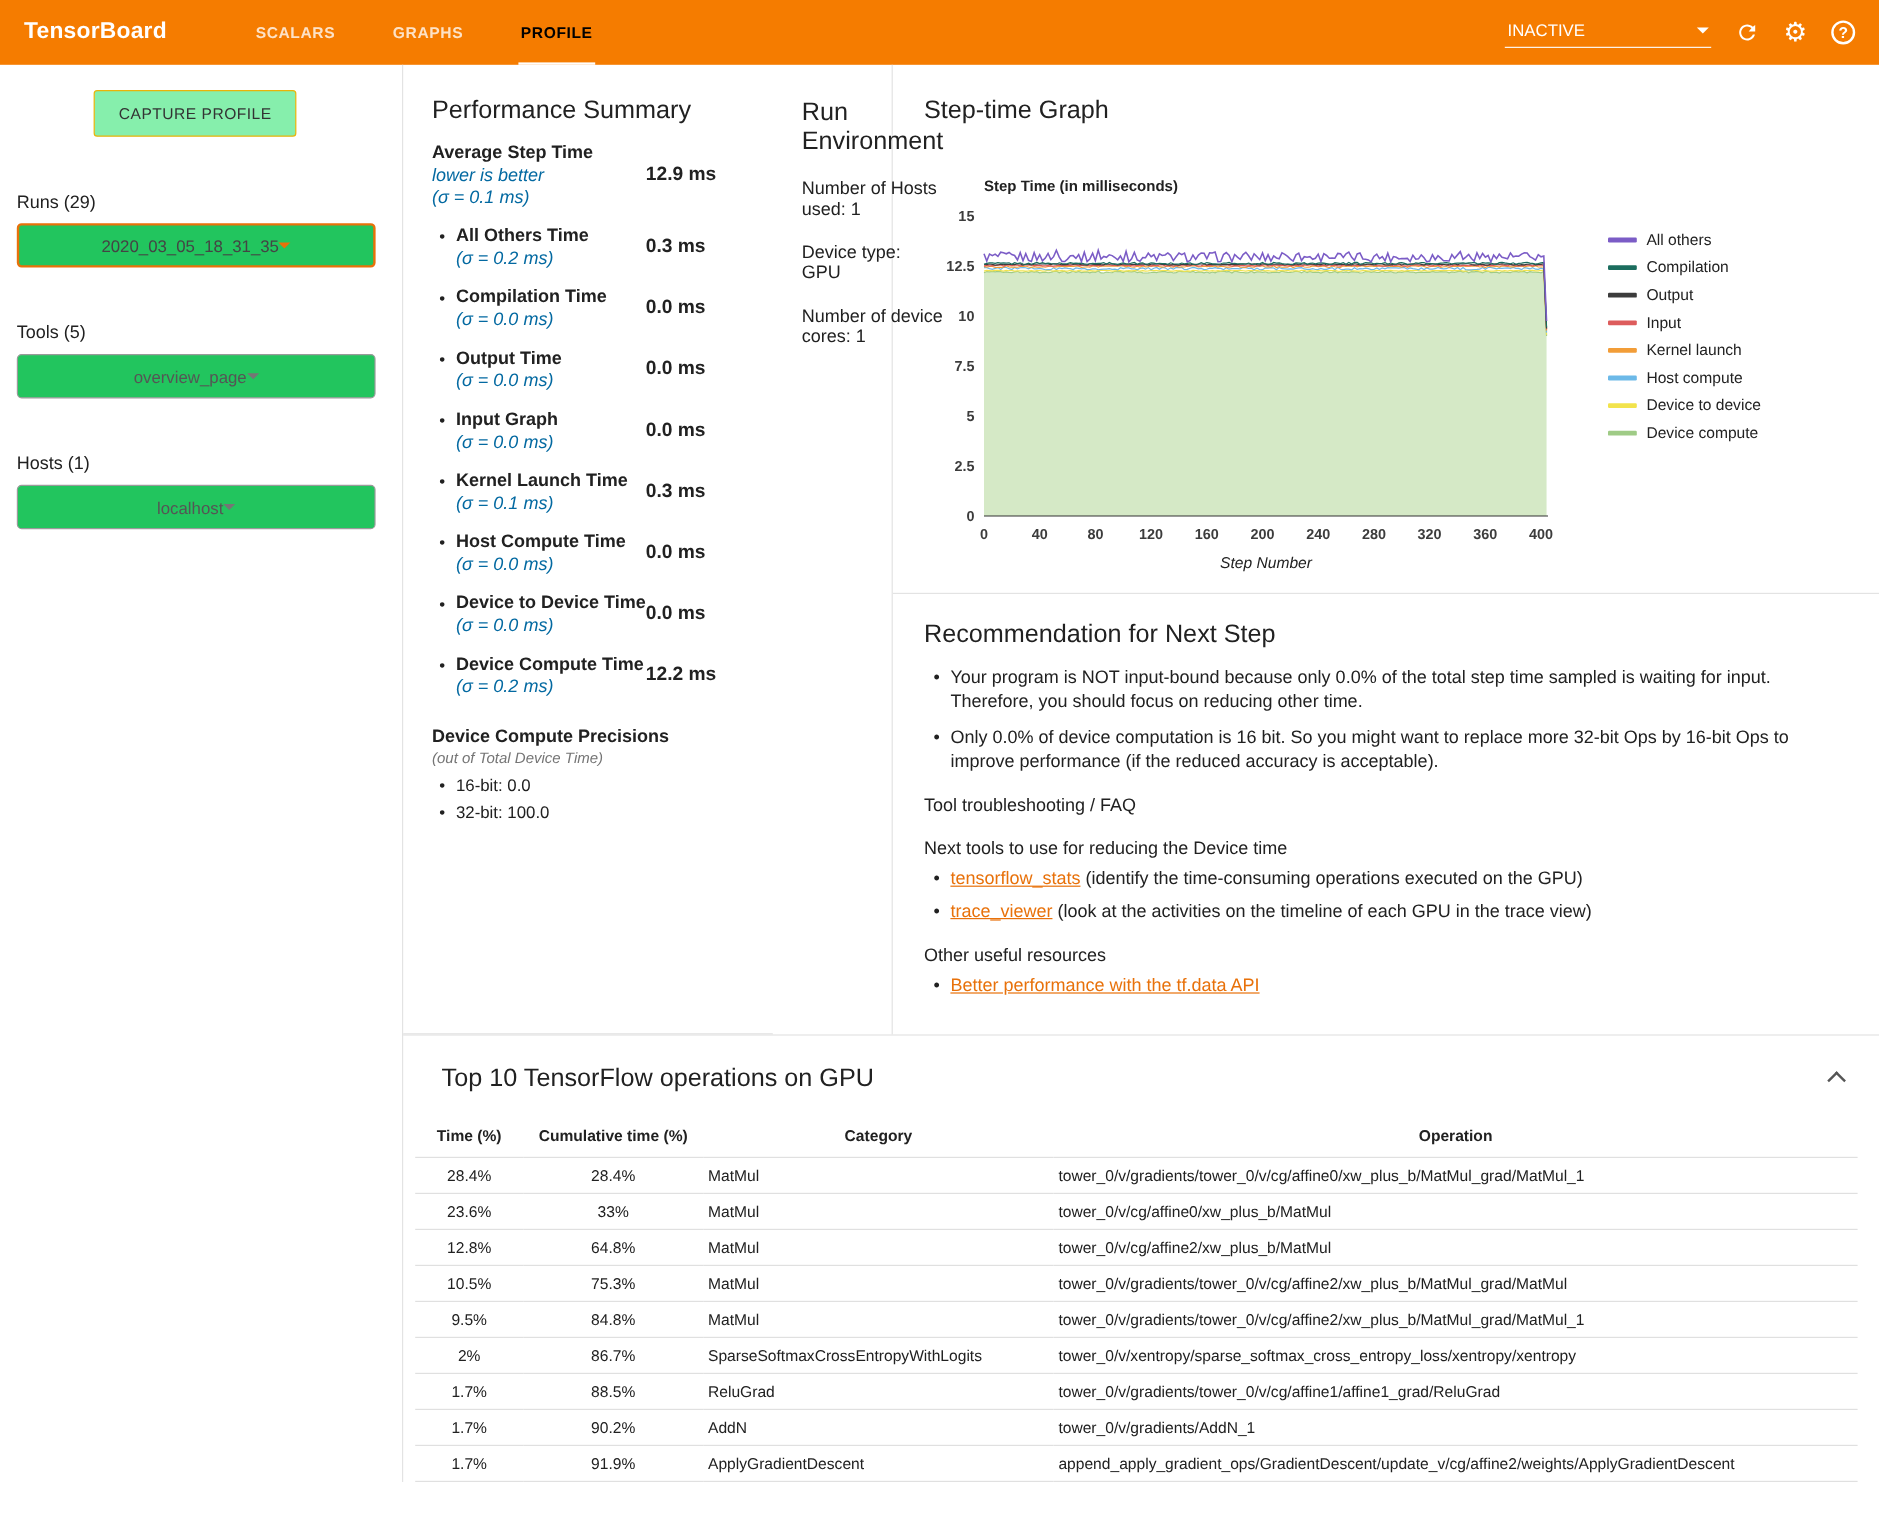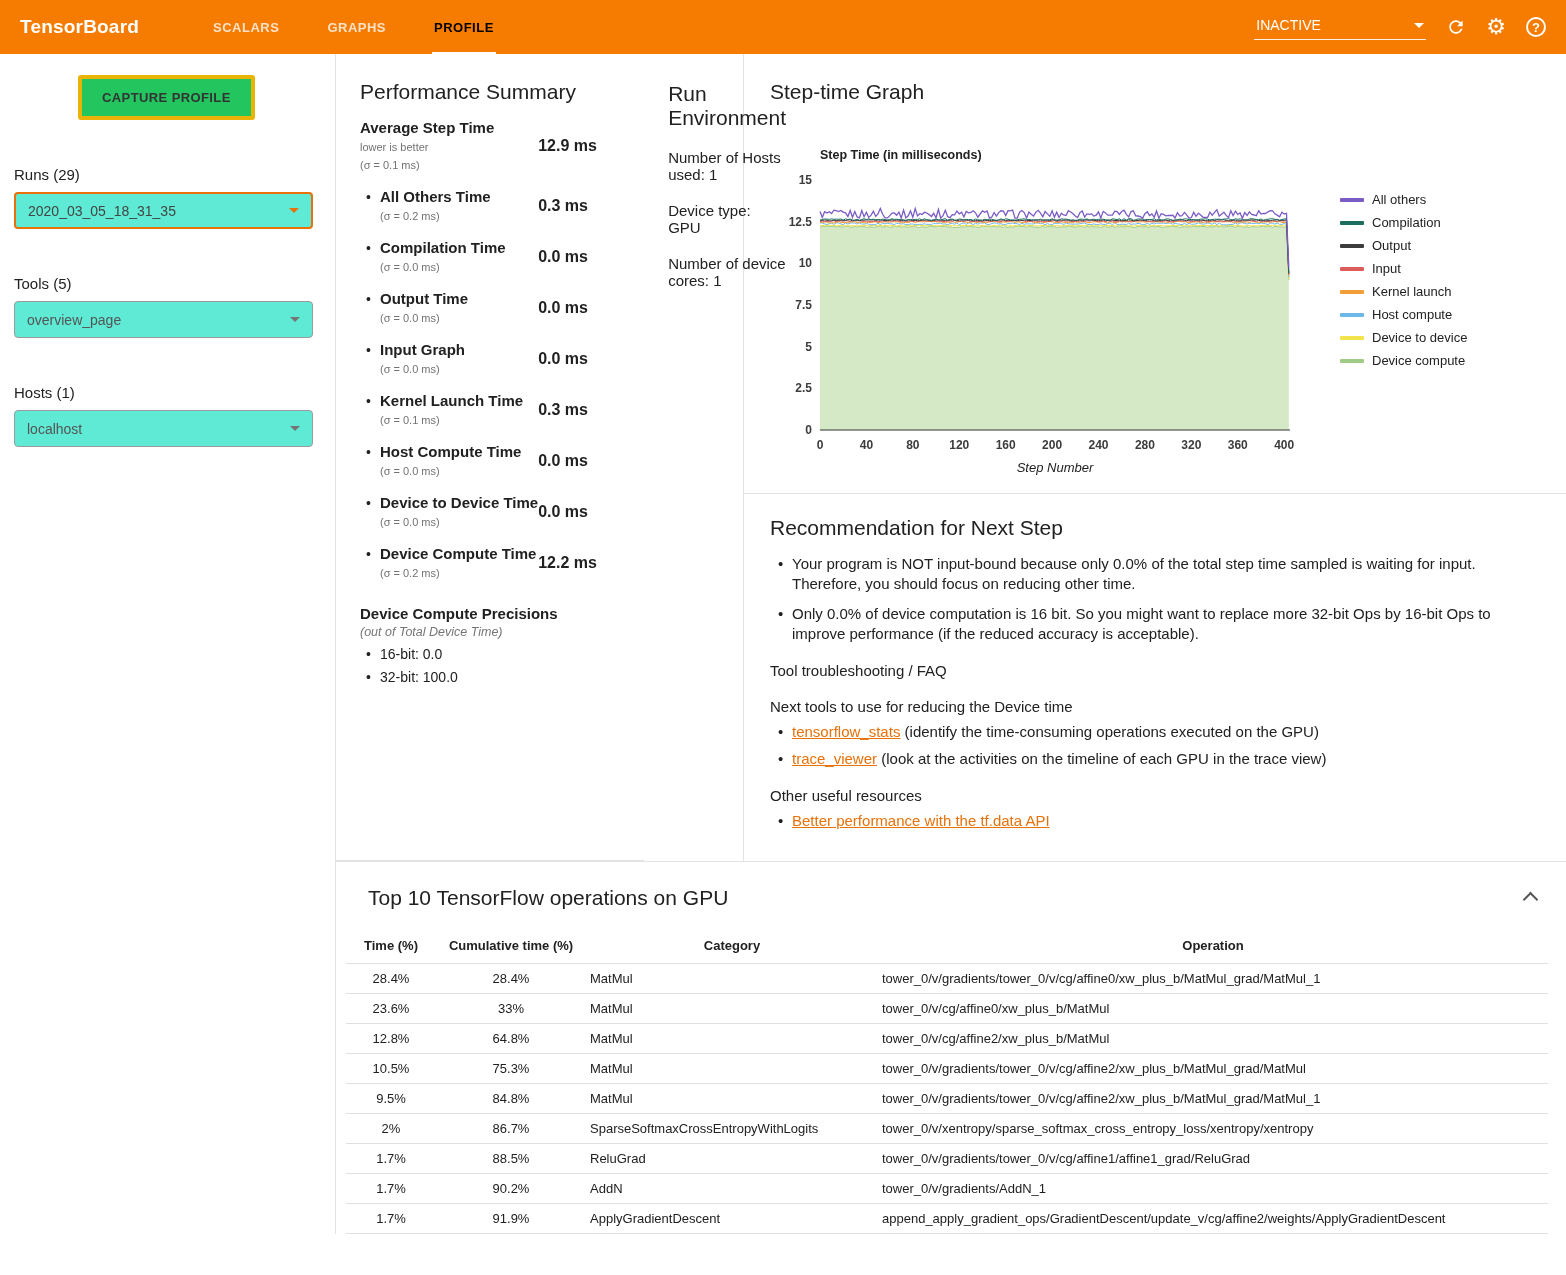--- a/index.html
+++ b/index.html
@@ -23,7 +23,7 @@
 
 .body{display:flex;align-items:stretch}
 .sidebar{width:335px;flex:0 0 335px;padding:21px 22px 40px 14px}
-.capture-btn{display:block;margin-left:64px;padding:11px 20px;background:#22c55e;border:4px solid #eab308;border-radius:3px;font-family:inherit;font-size:13px;font-weight:700;letter-spacing:.4px;color:#333;cursor:pointer}
+.capture-btn{display:block;margin-left:64px;padding:11px 20px;background:#86efac;border:1px solid #eab308;border-radius:3px;font-family:inherit;font-size:13px;font-weight:400;letter-spacing:.4px;color:#333;cursor:pointer}
 .control-label{font-size:15px;color:#212121;margin:46px 0 9px}
 .select{height:37px;border:1px solid #9a9a9a;border-radius:4px;display:flex;align-items:center;justify-content:space-between;padding:0 12px;font-size:14px;color:#555;cursor:pointer;background:#5eead4}
 .select.accent{border:2px solid #e8710a;color:#444}

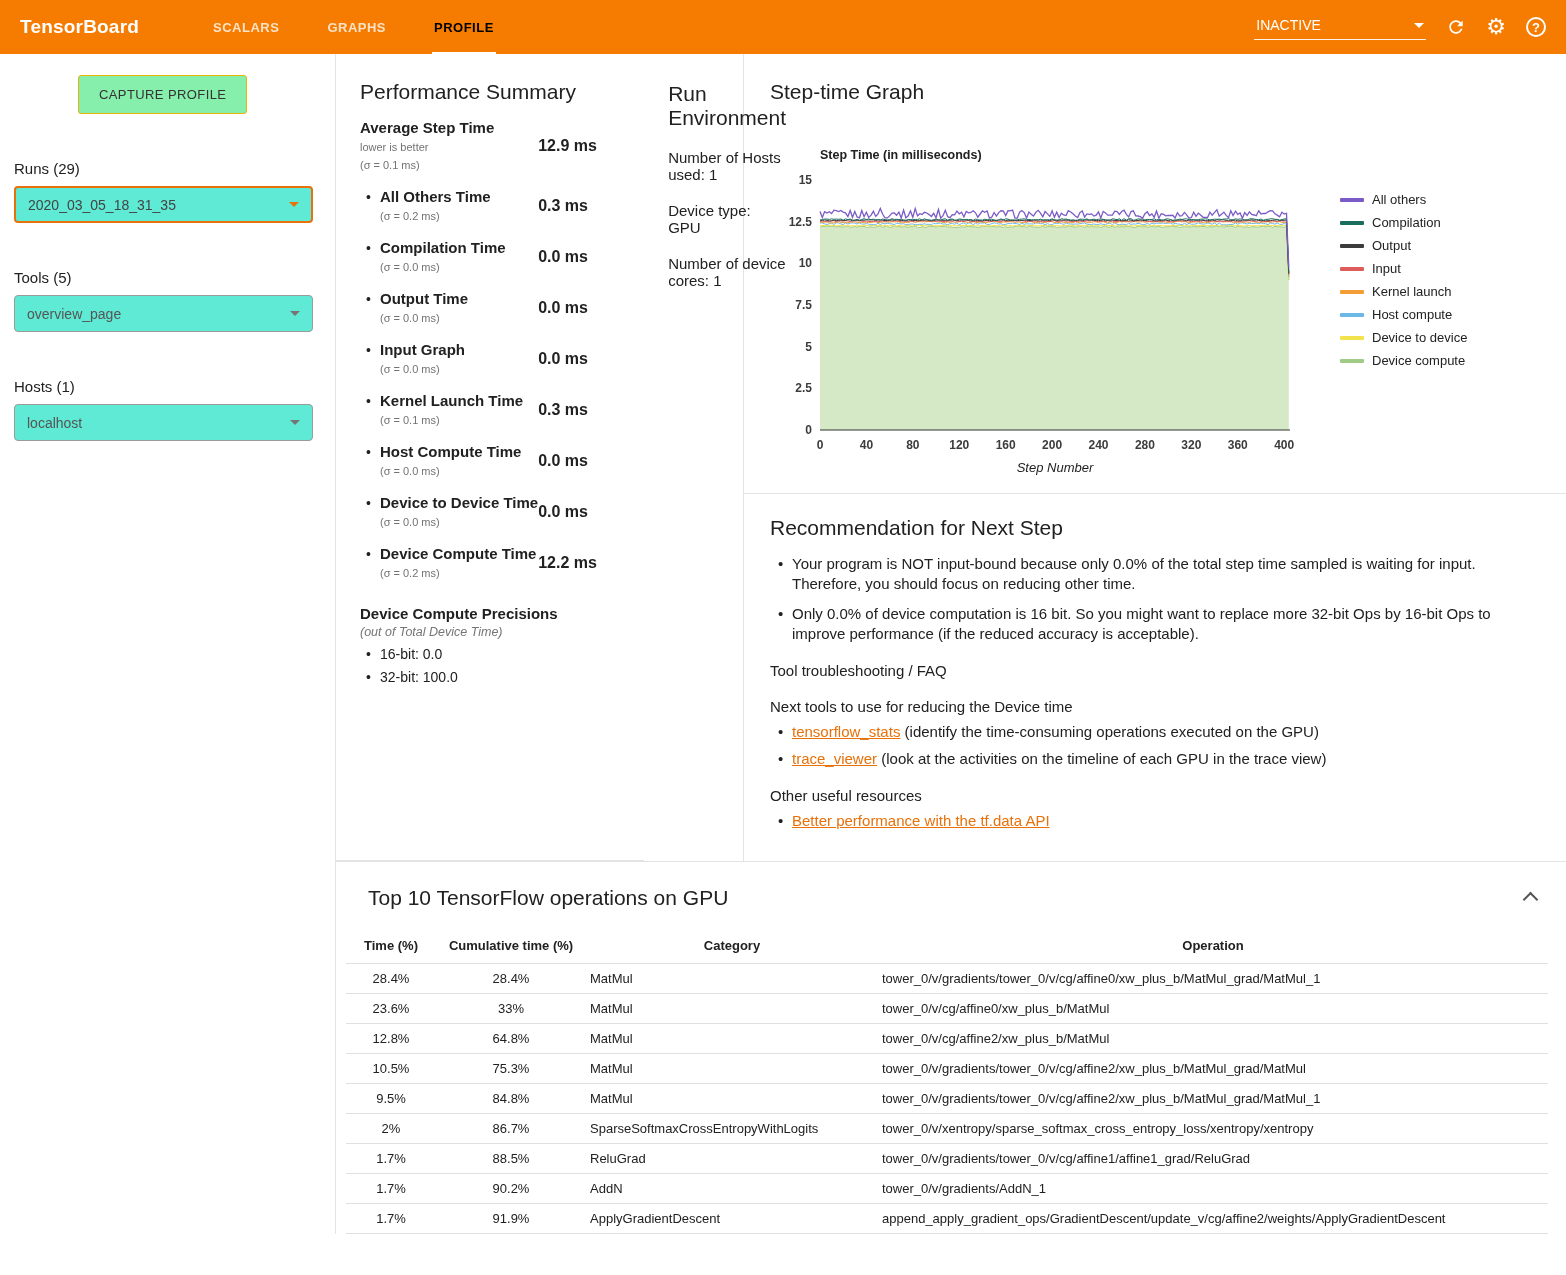--- a/index.html
+++ b/index.html
@@ -39,7 +39,7 @@
 .perf-left.noindent{padding-left:0}
 .perf-left.bulleted::before{content:"\2022";position:absolute;left:6px;top:1px;font-size:14px}
 .perf-label{font-size:15px;font-weight:700;line-height:18px}
-.perf-note,.perf-sigma{font-size:11px;color:#737373;line-height:16px;margin-top:2px}
+.perf-note,.perf-sigma{font-size:15px;font-style:italic;color:#0369a1;line-height:16px;margin-top:2px}
 .perf-value{flex:0 0 82px;font-size:16px;font-weight:700}
 .precisions{margin-top:24px}
 .prec-title{font-size:15px;font-weight:700}

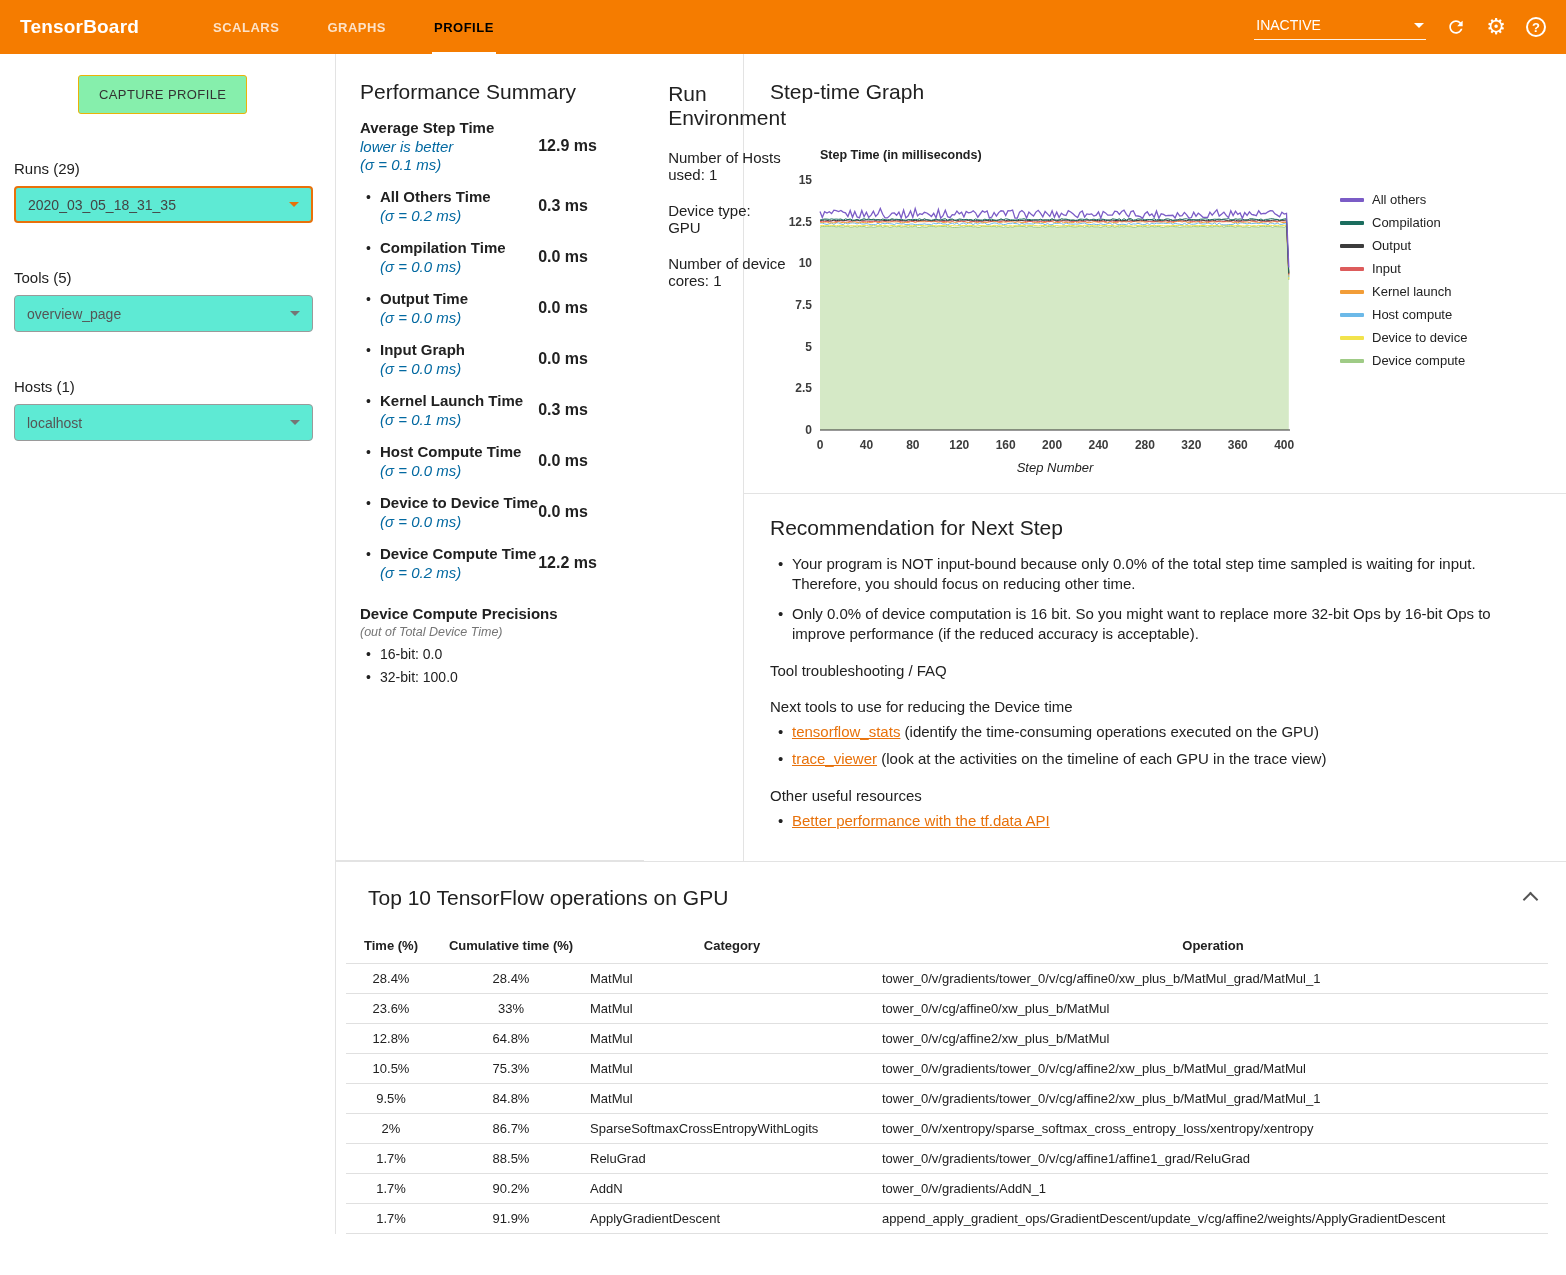--- a/index.html
+++ b/index.html
@@ -25,7 +25,7 @@
 .sidebar{width:335px;flex:0 0 335px;padding:21px 22px 40px 14px}
 .capture-btn{display:block;margin-left:64px;padding:11px 20px;background:#86efac;border:1px solid #eab308;border-radius:3px;font-family:inherit;font-size:13px;font-weight:400;letter-spacing:.4px;color:#333;cursor:pointer}
 .control-label{font-size:15px;color:#212121;margin:46px 0 9px}
-.select{height:37px;border:1px solid #9a9a9a;border-radius:4px;display:flex;align-items:center;justify-content:space-between;padding:0 12px;font-size:14px;color:#555;cursor:pointer;background:#5eead4}
+.select{height:37px;border:1px solid #9a9a9a;border-radius:4px;display:flex;align-items:center;justify-content:center;padding:0 12px;font-size:14px;color:#555;cursor:pointer;background:#22c55e}
 .select.accent{border:2px solid #e8710a;color:#444}
 .main{flex:1;border-left:1px solid #e3e3e3;min-width:0}
 .main-top{display:flex;align-items:stretch}

